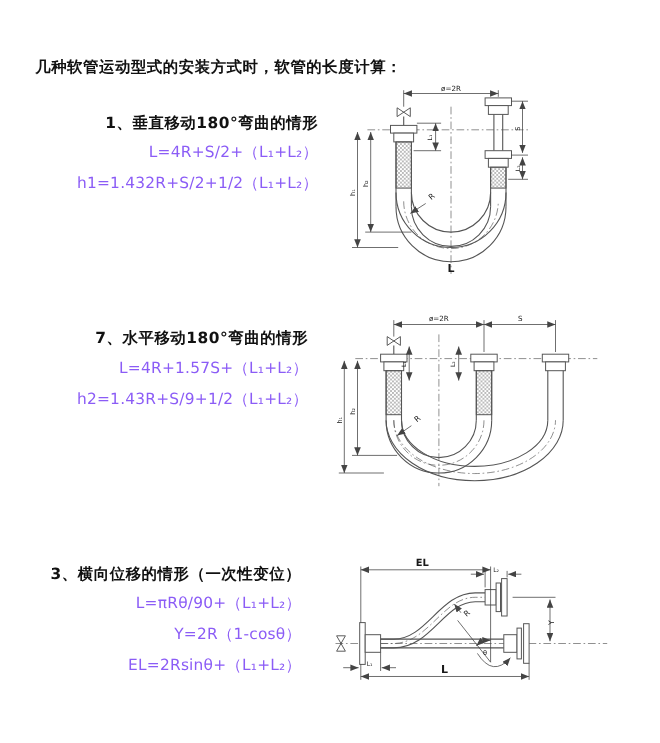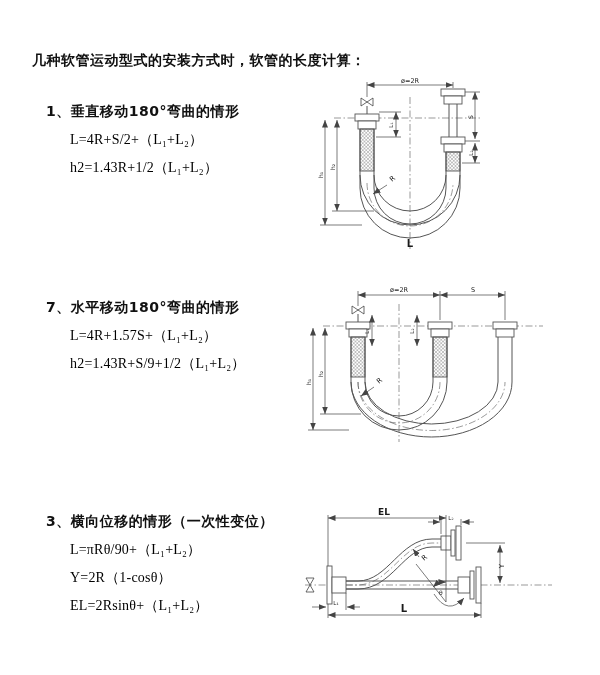--- a/index.html
+++ b/index.html
@@ -8,7 +8,7 @@
     font-family:"DejaVu Sans","Liberation Sans",sans-serif;color:#111;
   }
   .title{position:absolute;left:32px;top:20px;font-size:14px;font-weight:600;letter-spacing:.5px;margin-top:32px;}
-  .sec{position:absolute;left:46px;}
+  .sec{position:absolute;left:46px;text-align:right;}
   .sec-heading{font-size:14px;font-weight:600;letter-spacing:.5px;}
   .formula{margin-left:24px;margin-top:9px;font-size:14px;line-height:19px;letter-spacing:.2px;color:#000000;font-family:Liberation Serif, serif;}
   svg.diag{position:absolute;}

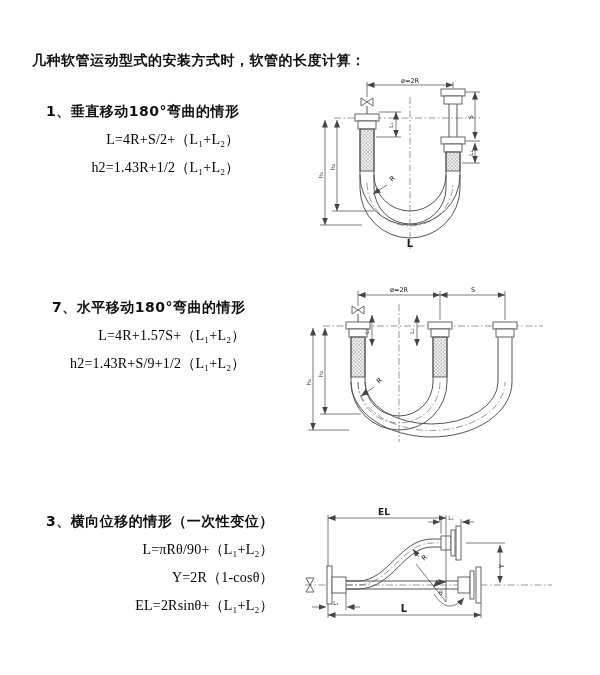--- a/index.html
+++ b/index.html
@@ -10,7 +10,7 @@
   .title{position:absolute;left:32px;top:20px;font-size:14px;font-weight:600;letter-spacing:.5px;margin-top:32px;}
   .sec{position:absolute;left:46px;text-align:right;}
   .sec-heading{font-size:14px;font-weight:600;letter-spacing:.5px;}
-  .formula{margin-left:24px;margin-top:9px;font-size:14px;line-height:19px;letter-spacing:.2px;color:#000000;font-family:Liberation Serif, serif;}
+  .formula{margin-left:24px;margin-top:9px;font-size:14px;line-height:19px;letter-spacing:.2px;color:#8b5cf6;}
   svg.diag{position:absolute;}
   svg text{font-family:"DejaVu Sans","Liberation Sans",sans-serif;fill:#1a1a1a;}
   .dim,.ext{stroke:#444;stroke-width:.7;fill:none;}

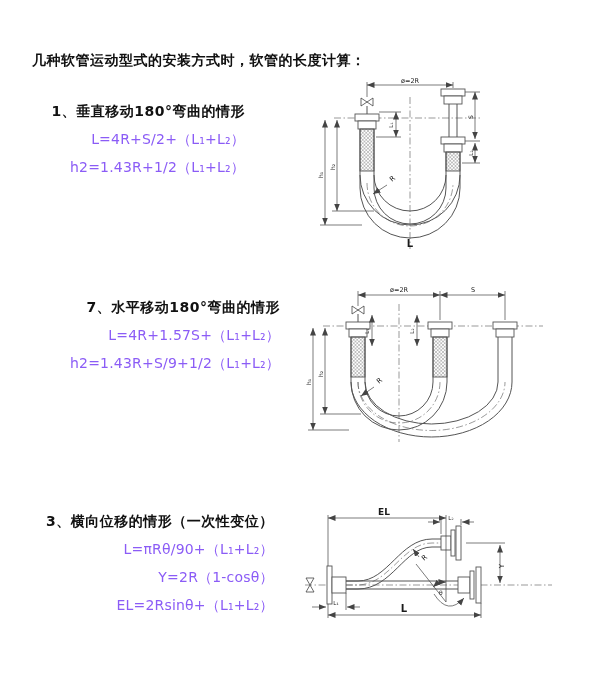--- a/index.html
+++ b/index.html
@@ -30,6 +30,7 @@
   <section class="sec" style="top:103px">
     <div class="sec-heading">1、垂直移动180°弯曲的情形</div>
     <div class="formula">L=4R+S/2+（L₁+L₂）</div>
+    <div class="formula">h1=1.432R+S/2+1/2（L₁+L₂）</div>
     <div class="formula">h2=1.43R+1/2（L₁+L₂）</div>
   </section>
 

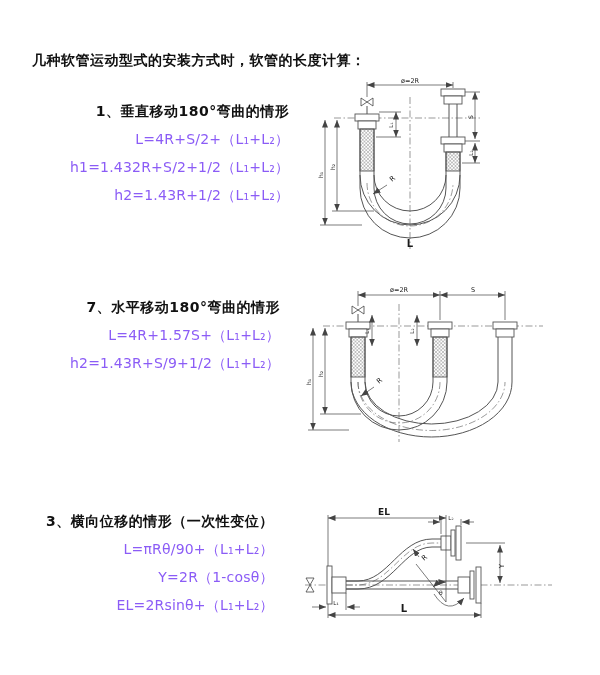--- a/index.html
+++ b/index.html
@@ -31,7 +31,6 @@
     <div class="sec-heading">1、垂直移动180°弯曲的情形</div>
     <div class="formula">L=4R+S/2+（L₁+L₂）</div>
     <div class="formula">h1=1.432R+S/2+1/2（L₁+L₂）</div>
-    <div class="formula">h2=1.43R+1/2（L₁+L₂）</div>
   </section>
 
   <section class="sec" style="top:299px">

